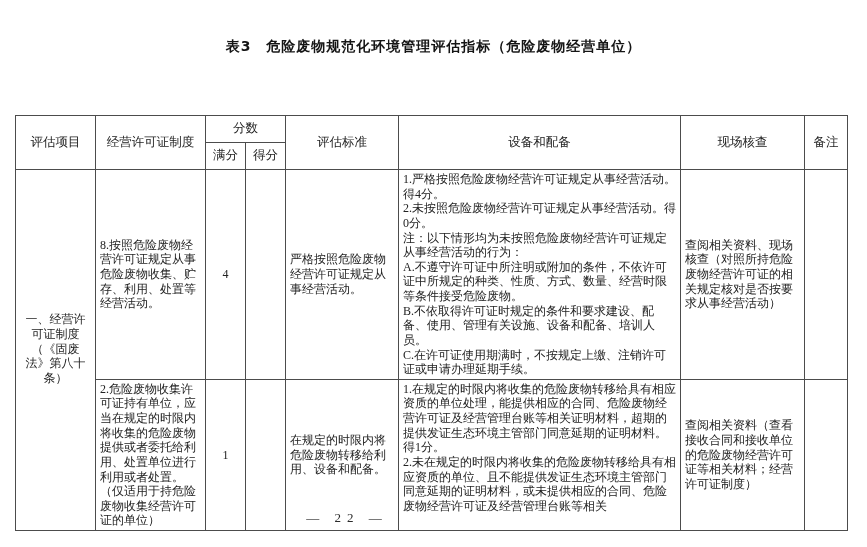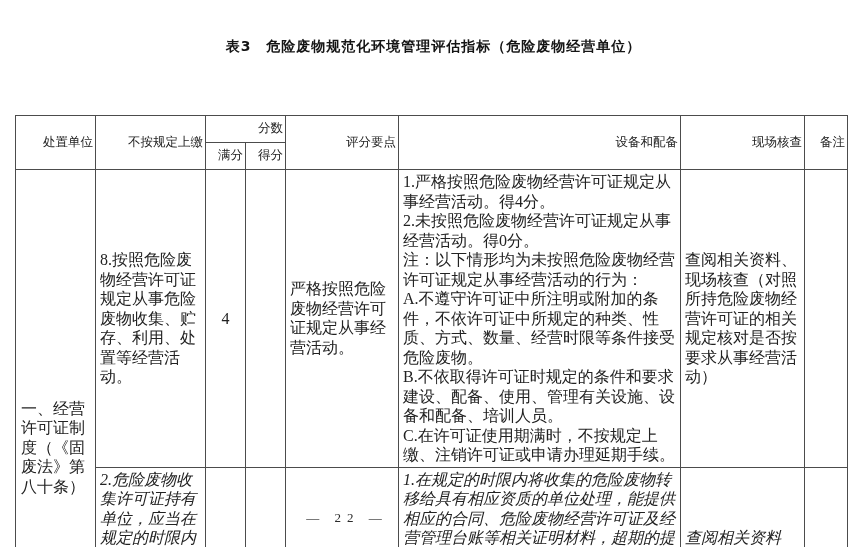--- a/index.html
+++ b/index.html
@@ -50,7 +50,7 @@
     word-break: break-all;
   }
   .eval-table thead th {
-    text-align: right;
+    text-align: center;
     vertical-align: middle;
     font-size: 12.5px;
     height: 24px;

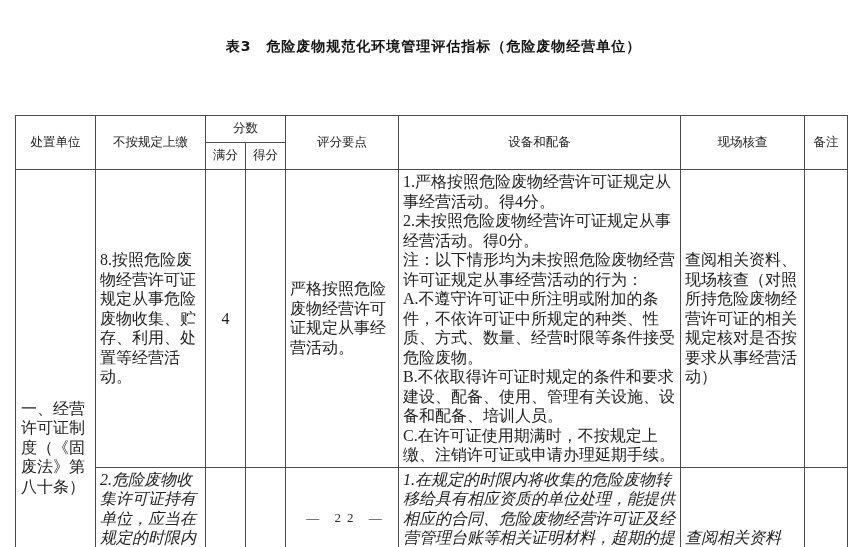--- a/index.html
+++ b/index.html
@@ -99,7 +99,7 @@
     </colgroup>
     <thead>
       <tr>
-        <th rowspan="2">处置单位</th>
+        <th rowspan="2">评估项目</th>
         <th rowspan="2">不按规定上缴</th>
         <th colspan="2">分数</th>
         <th rowspan="2">评分要点</th>

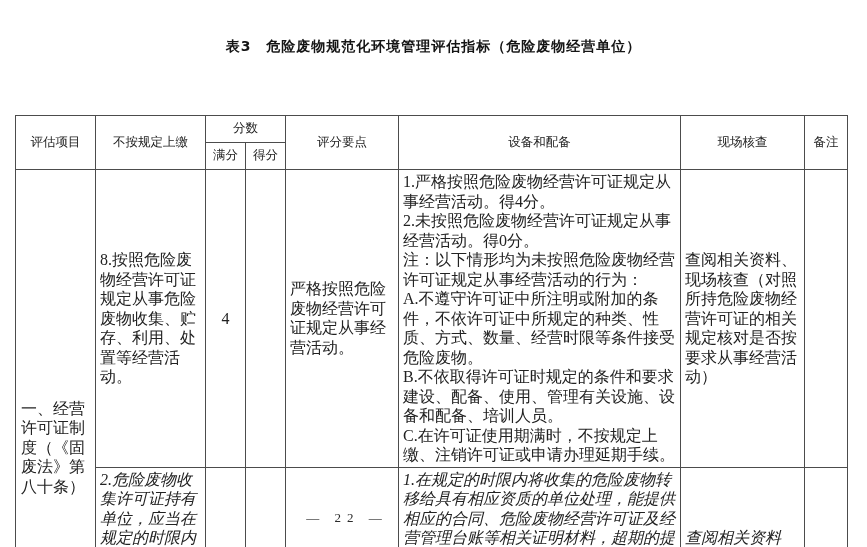--- a/index.html
+++ b/index.html
@@ -100,7 +100,7 @@
     <thead>
       <tr>
         <th rowspan="2">评估项目</th>
-        <th rowspan="2">不按规定上缴</th>
+        <th rowspan="2">经营许可证制度</th>
         <th colspan="2">分数</th>
         <th rowspan="2">评分要点</th>
         <th rowspan="2">设备和配备</th>

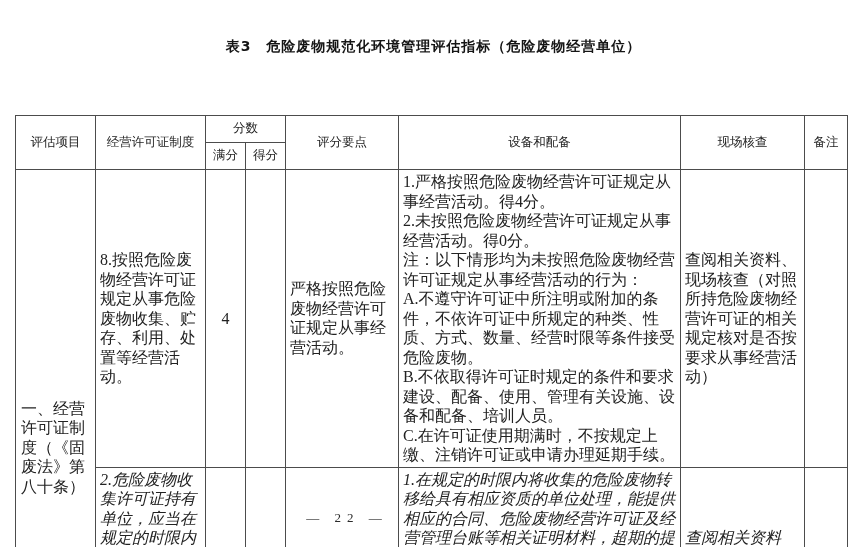--- a/index.html
+++ b/index.html
@@ -102,7 +102,7 @@
         <th rowspan="2">评估项目</th>
         <th rowspan="2">经营许可证制度</th>
         <th colspan="2">分数</th>
-        <th rowspan="2">评分要点</th>
+        <th rowspan="2">评估标准</th>
         <th rowspan="2">设备和配备</th>
         <th rowspan="2">现场核查</th>
         <th rowspan="2">备注</th>

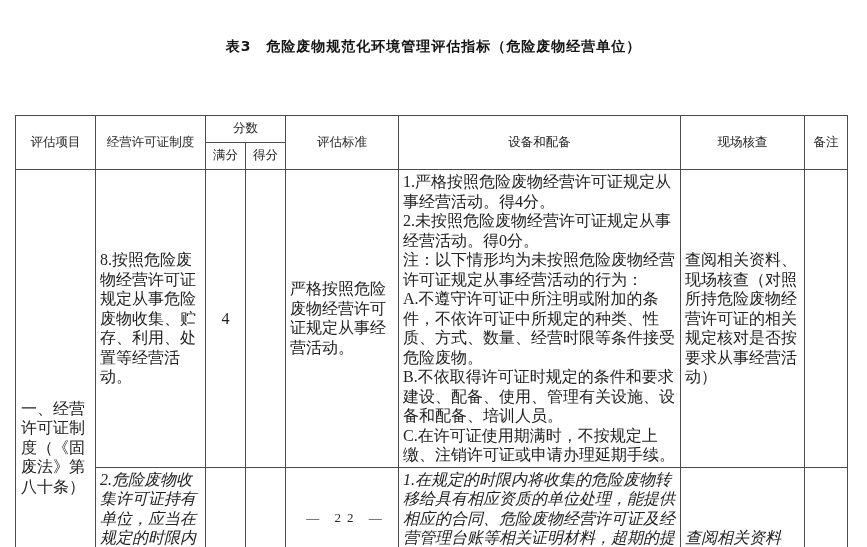--- a/index.html
+++ b/index.html
@@ -41,7 +41,7 @@
   }
   .eval-table th, .eval-table td {
     border: 1px solid #4c4c4c;
-    font-size: 16px;
+    font-size: 12px;
     line-height: 1.22;
     padding: 2px 4px;
     font-weight: normal;

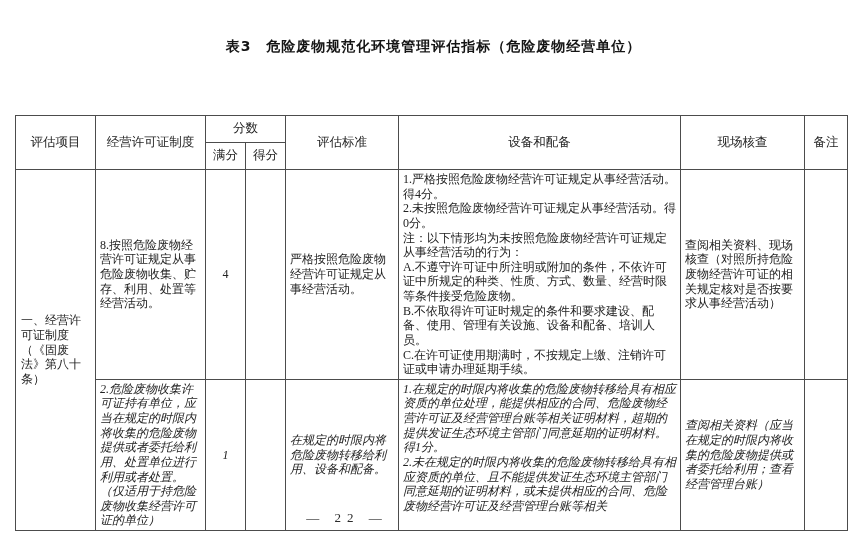--- a/index.html
+++ b/index.html
@@ -62,9 +62,10 @@
   .v-top  { vertical-align: top; }
   .pre    { white-space: pre-line; }
   td.category-cell {
-    text-align: left;
+    text-align: center;
     vertical-align: middle;
     padding: 2px 5px;
+    font-family: Liberation Mono, monospace;
   }
   tr.body-row-1 { height: 190px; }
   tr.body-row-2 { height: 137px; font-style: italic; }

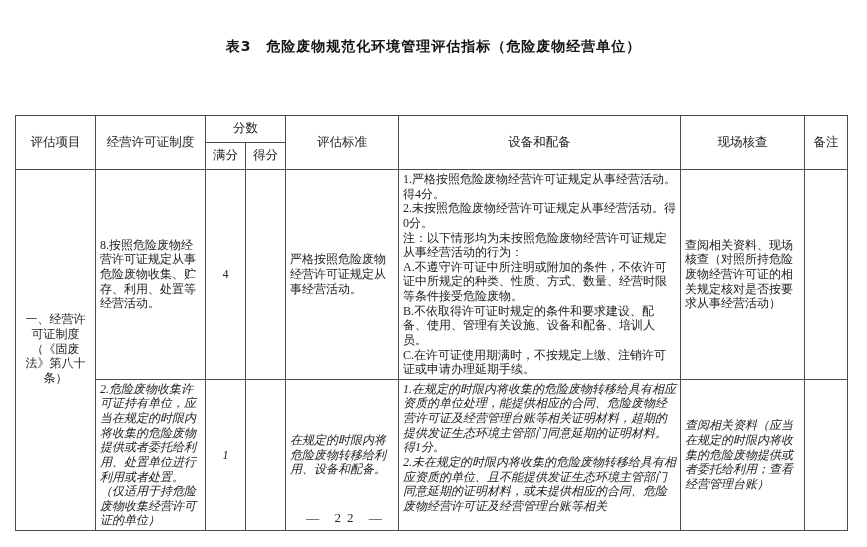--- a/index.html
+++ b/index.html
@@ -68,7 +68,7 @@
     font-family: Liberation Mono, monospace;
   }
   tr.body-row-1 { height: 190px; }
-  tr.body-row-2 { height: 137px; font-style: italic; }
+  tr.body-row-2 { height: 137px; }
   .page-footer {
     position: absolute;
     top: 510px;

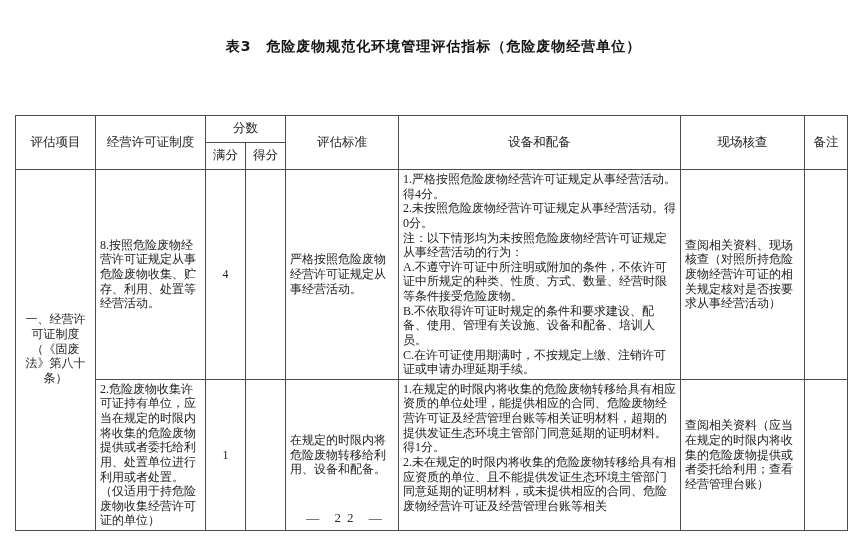--- a/index.html
+++ b/index.html
@@ -136,7 +136,7 @@
         <td class="cell-left v-mid">在规定的时限内将危险废物转移给利用、设备和配备。</td>
         <td class="cell-left v-top pre">1.在规定的时限内将收集的危险废物转移给具有相应资质的单位处理，能提供相应的合同、危险废物经营许可证及经营管理台账等相关证明材料，超期的提供发证生态环境主管部门同意延期的证明材料。得1分。
 2.未在规定的时限内将收集的危险废物转移给具有相应资质的单位、且不能提供发证生态环境主管部门同意延期的证明材料，或未提供相应的合同、危险废物经营许可证及经营管理台账等相关</td>
-        <td class="cell-left v-mid">查阅相关资料（应当在规定的时限内将收集的危险废物提供或者委托给利用；查看经营管理台账）</td>
+        <td class="cell-left v-mid">查阅相关资料（查看接收合同和接收单位的危险废物经营许可证等相关材料；经营许可证制度）</td>
         <td class="cell-center v-mid"></td>
       </tr>
     </tbody>

